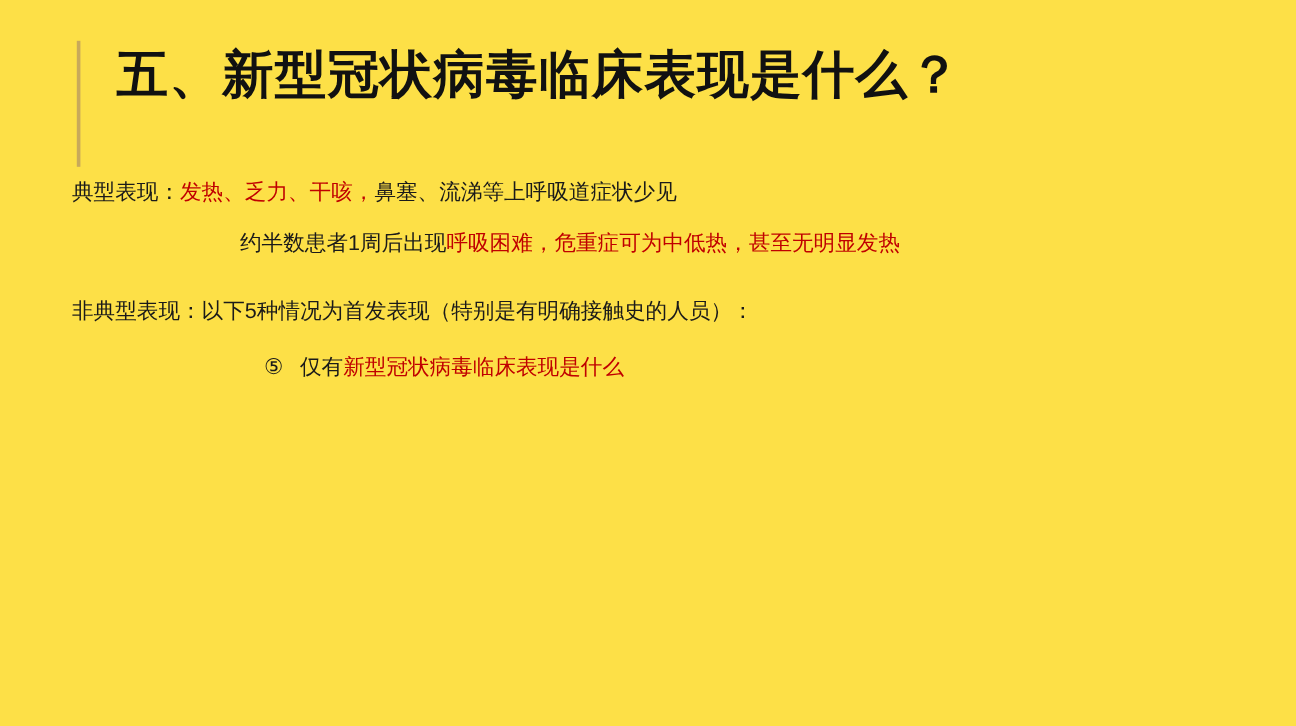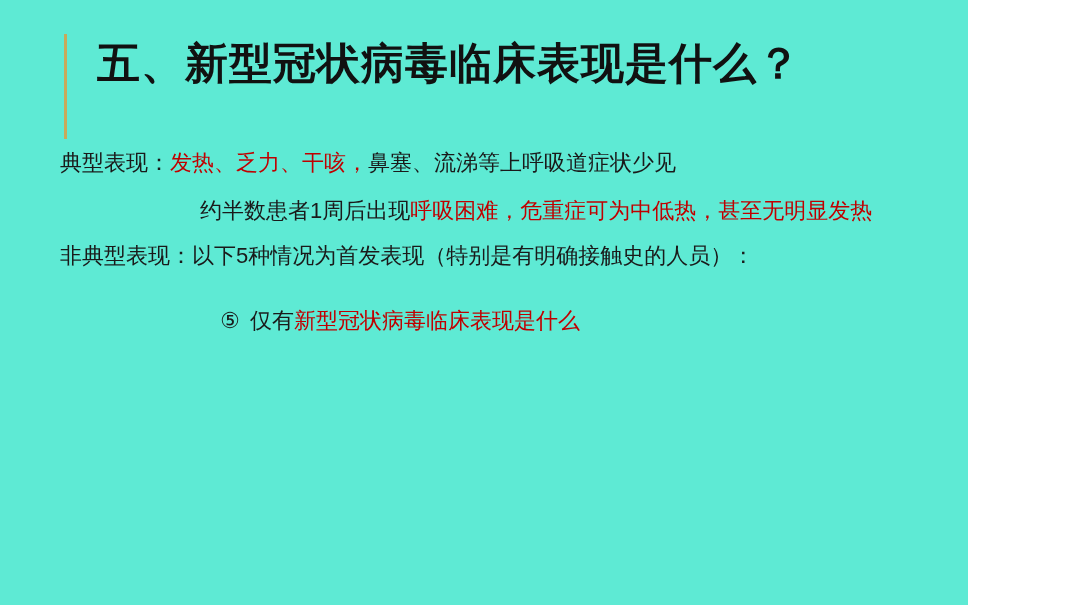--- a/index.html
+++ b/index.html
@@ -16,9 +16,9 @@
   }
   .slide {
     position: relative;
-    width: 968px;
+    width: 1080px;
     height: 605px;
-    background: #5eead4;
+    background: #fde047;
   }
 
   

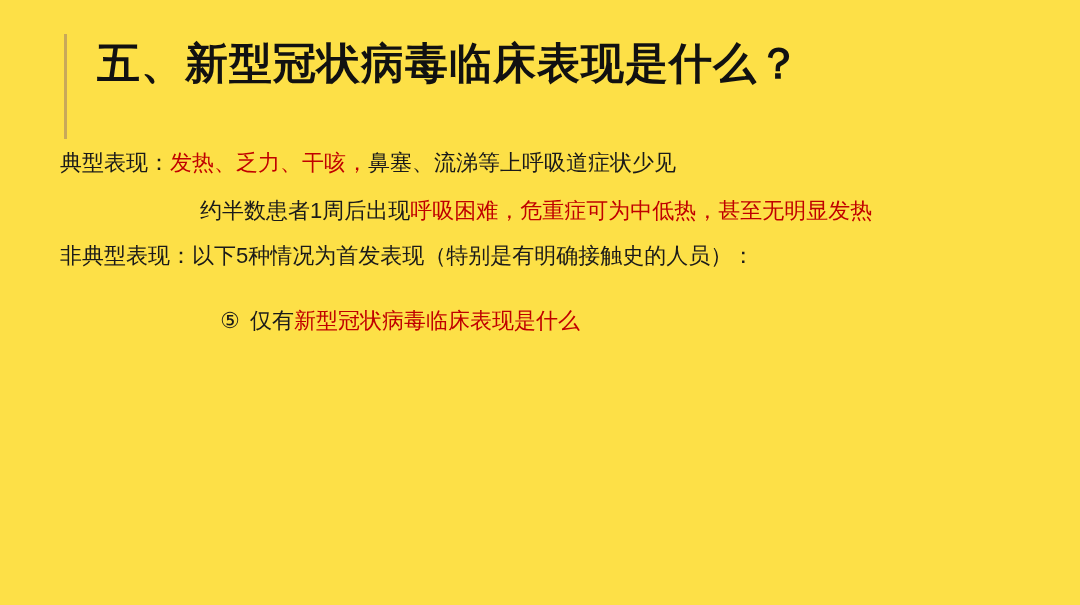--- a/index.html
+++ b/index.html
@@ -51,7 +51,7 @@
     left: 60px;
     top: 148px;
     width: 1000px;
-    font-size: 22px;
+    font-size: 18px;
     line-height: 1.35;
     color: #1a1a1a;
   }

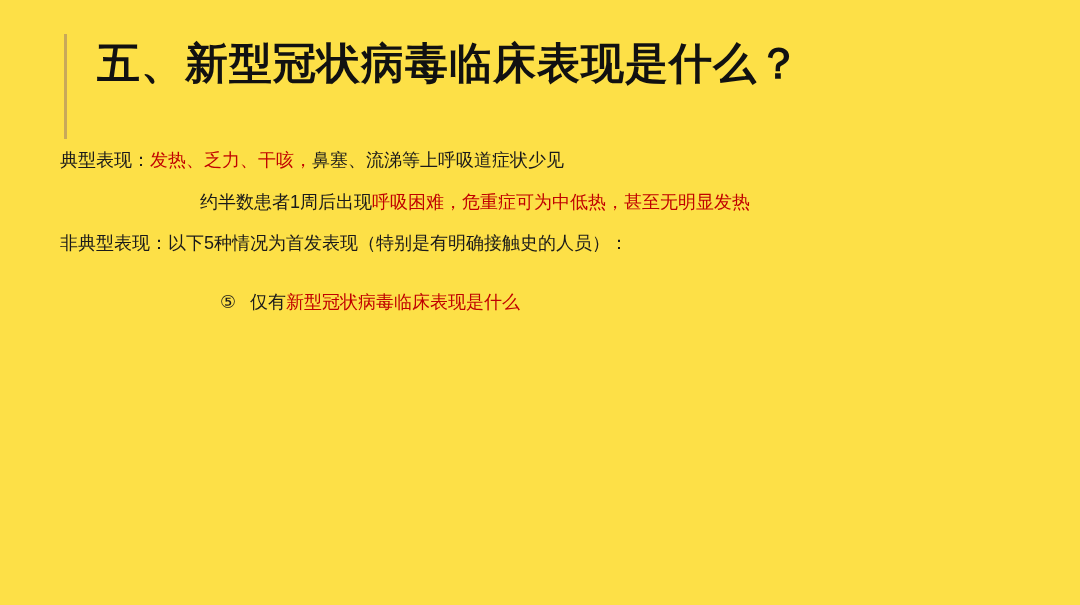--- a/index.html
+++ b/index.html
@@ -70,7 +70,7 @@
   .indent-2 { padding-left: 160px; }
 
   .row-1 { margin-bottom: 18px; }
-  .row-2 { margin-bottom: 16px; }
+  .row-2 { margin-bottom: 32px; }
   .row-3 { margin-bottom: 35px; }
   .row-item { margin-bottom: 26px; }
   .row-item-last { margin-bottom: 0; }

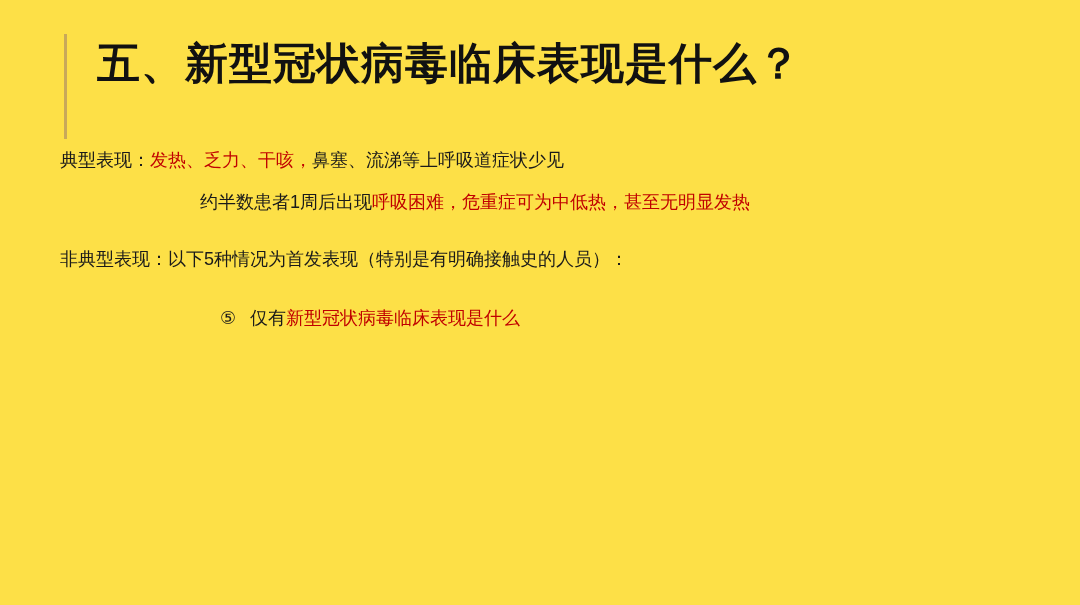--- a/index.html
+++ b/index.html
@@ -71,7 +71,7 @@
 
   .row-1 { margin-bottom: 18px; }
   .row-2 { margin-bottom: 32px; }
-  .row-3 { margin-bottom: 35px; }
+  .row-3 { margin-bottom: 23px; }
   .row-item { margin-bottom: 26px; }
   .row-item-last { margin-bottom: 0; }
 

